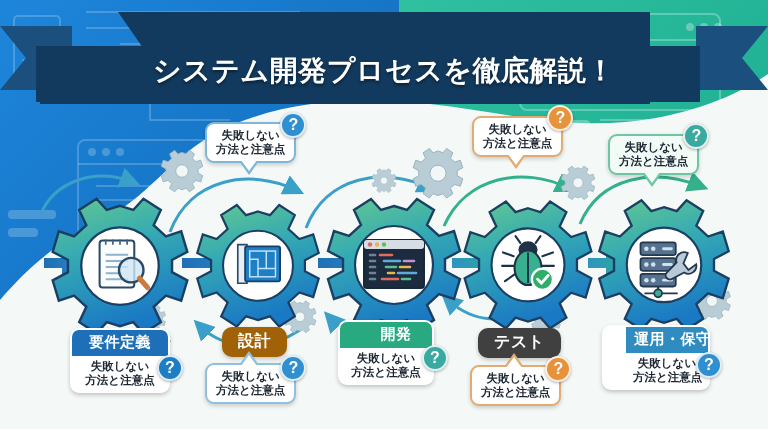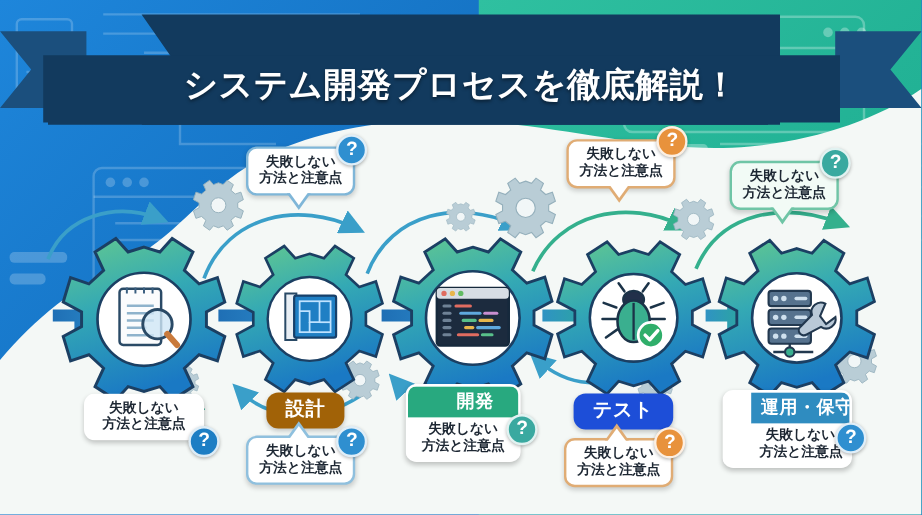--- a/index.html
+++ b/index.html
@@ -377,6 +377,7 @@
   <div class="steps" style="z-index:9">
 
     <div class="label-card" style="left:70px; top:328px; width:100px;">
+      <div class="label-head" style="background:#1d6fb8;">要件定義</div>
       <div class="label-body">
         <div>失敗しない</div>
         <div>方法と注意点</div>

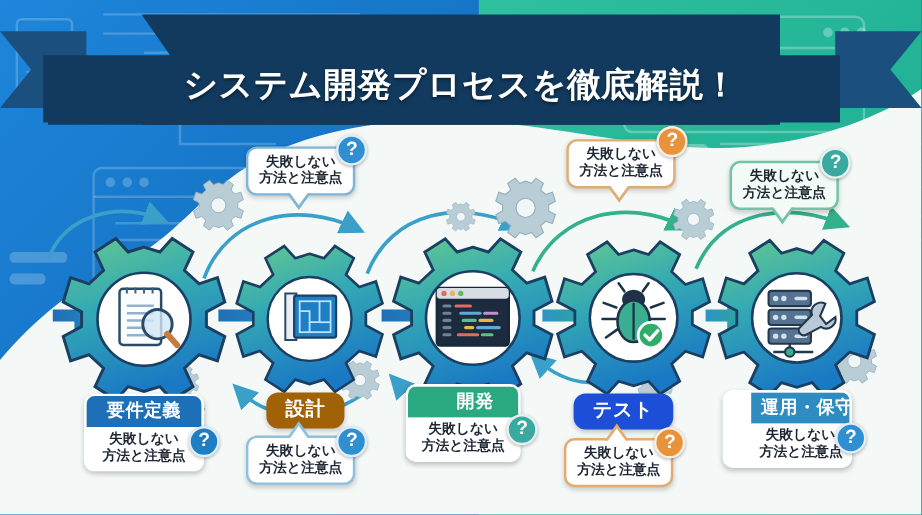--- a/index.html
+++ b/index.html
@@ -409,7 +409,7 @@
       <span>?</span>
     </div>
 
-    <div class="pill" style="left:478px; top:328px; background:#1d4ed8;">テスト</div>
+    <div class="pill" style="left:478px; top:328px; background:#404040;">テスト</div>
     <div class="callout" style="left:470px; top:365px; border-color:#e0ac74;">
       <div class="c-line">失敗しない</div>
       <div class="c-line">方法と注意点</div>

